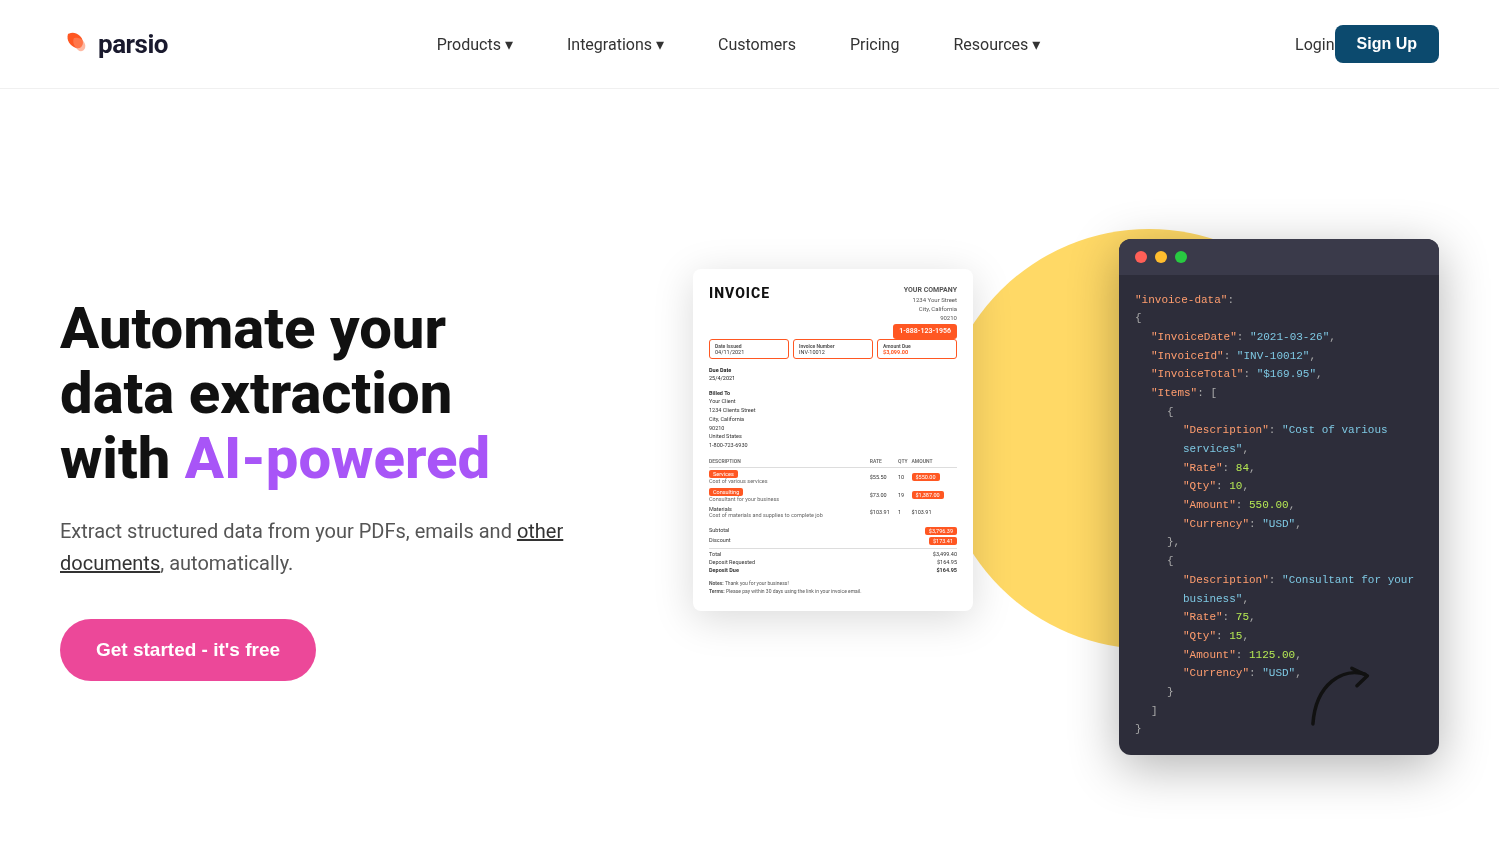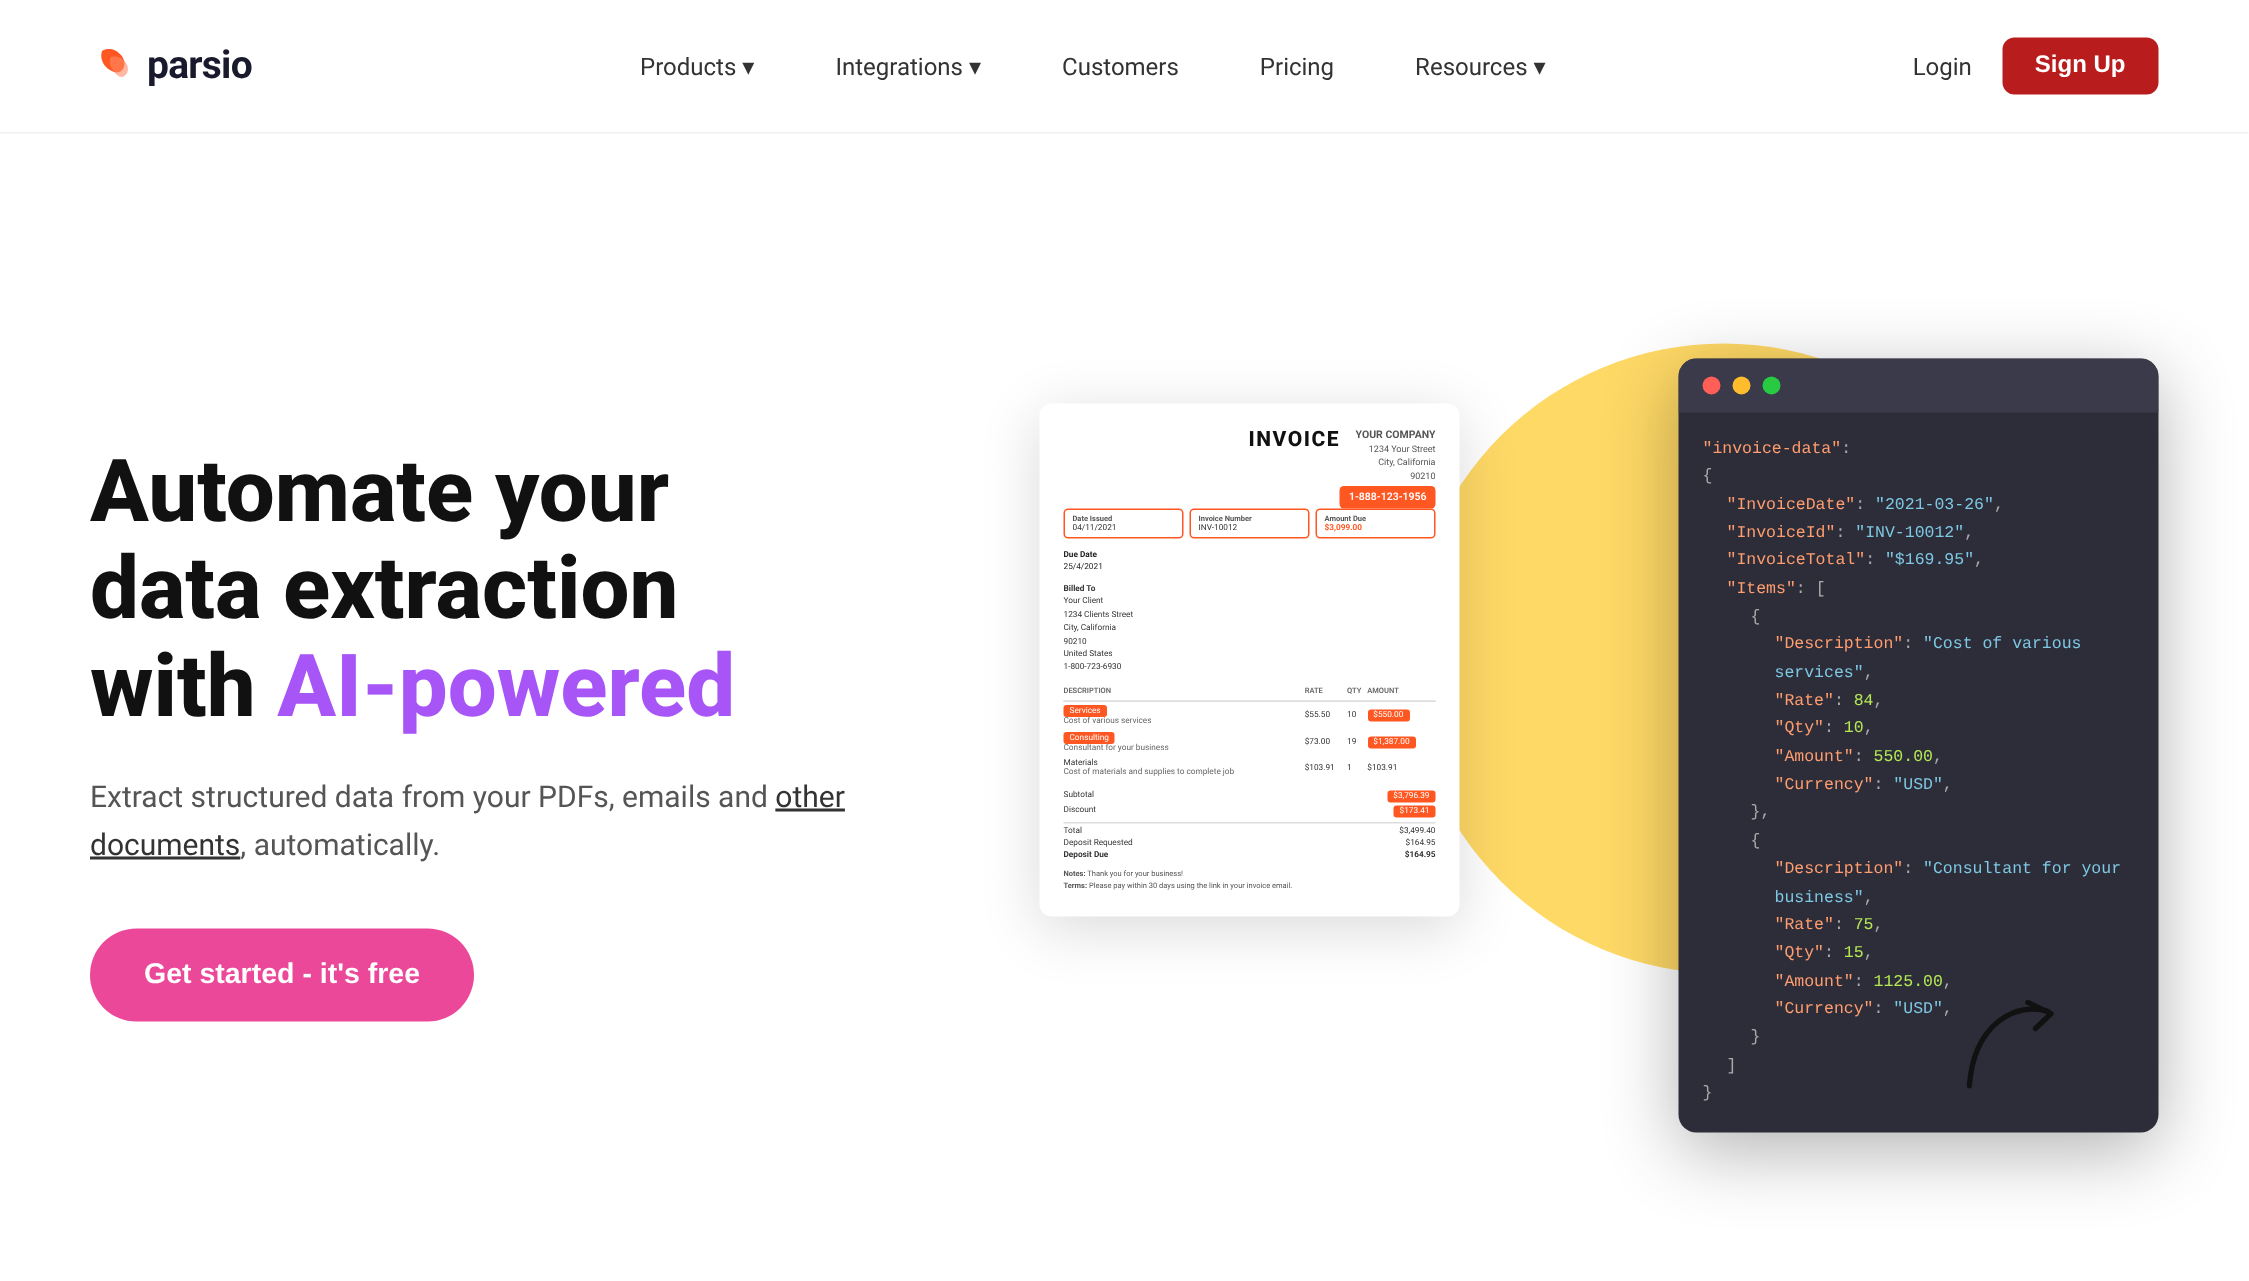--- a/index.html
+++ b/index.html
@@ -18,7 +18,7 @@
       font-size: 16px; color: #333; text-decoration: none; cursor: pointer;
       display: flex; align-items: center; gap: 4px; margin-left: 14px;
     }
-    .nav-actions { display: flex; align-items: center; gap: 20px; }
+    .nav-actions { display: flex; align-items: center; }
     .login-btn { font-size: 16px; color: #333; text-decoration: none; cursor: pointer; }
     .signup-btn {
       background: #b91c1c; color: #fff; border: none; border-radius: 8px;

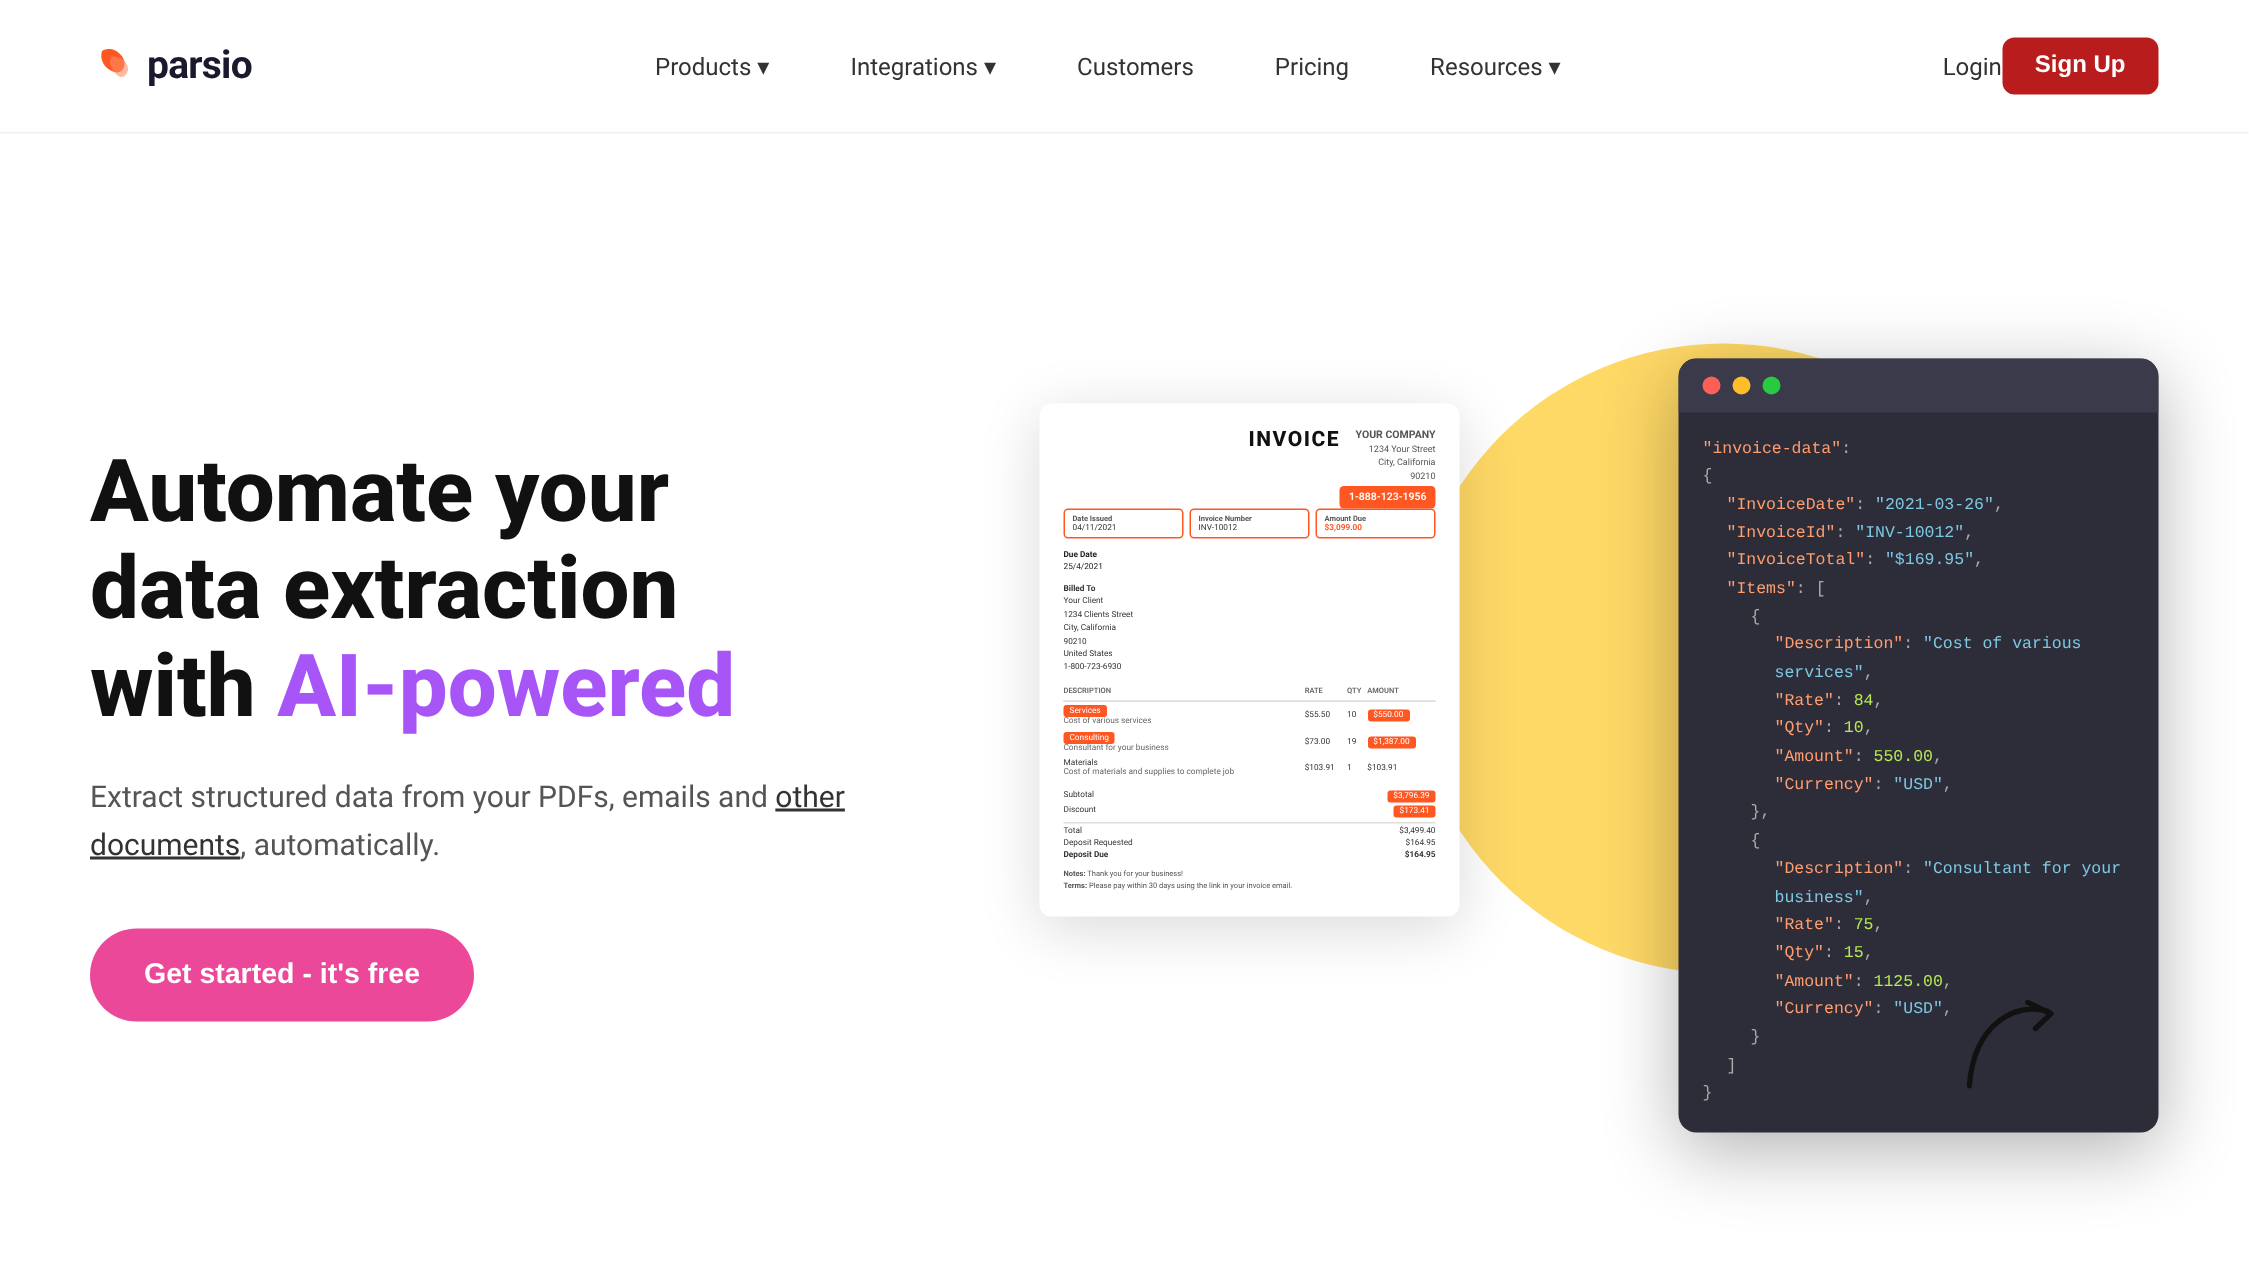--- a/index.html
+++ b/index.html
@@ -21,7 +21,7 @@
     .nav-actions { display: flex; align-items: center; }
     .login-btn { font-size: 16px; color: #333; text-decoration: none; cursor: pointer; }
     .signup-btn {
-      background: #b91c1c; color: #fff; border: none; border-radius: 8px;
+      background: #0c4a6e; color: #fff; border: none; border-radius: 8px;
       padding: 10px 22px; font-size: 16px; font-weight: 600; cursor: pointer;
     }
 

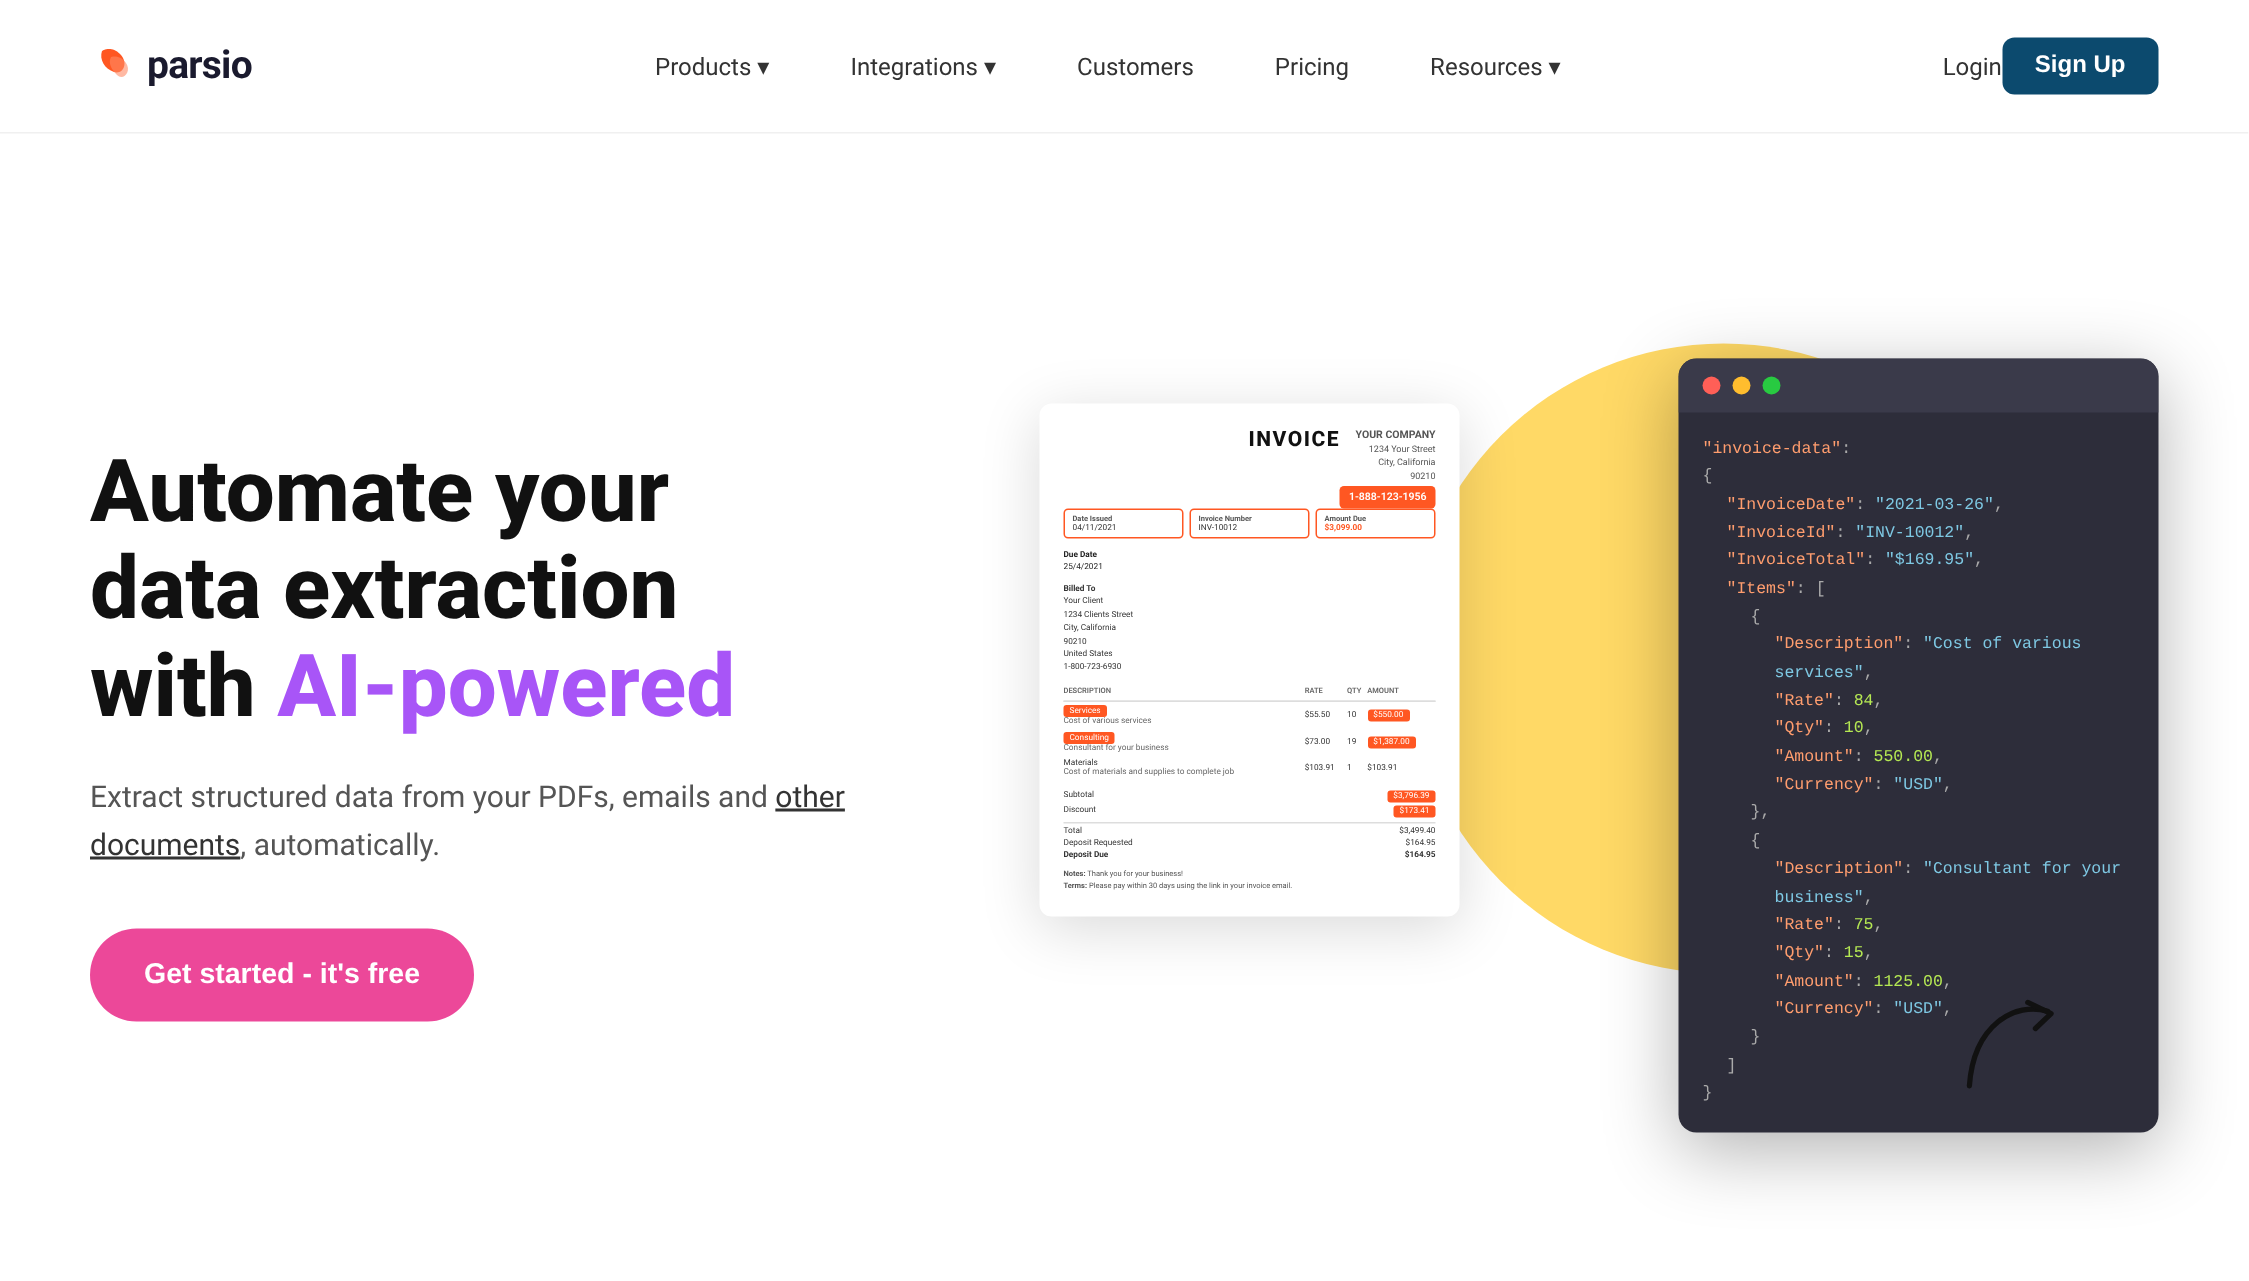--- a/index.html
+++ b/index.html
@@ -64,7 +64,7 @@
       background: #fff; border-radius: 8px; box-shadow: 0 8px 40px rgba(0,0,0,0.15);
       padding: 16px; z-index: 2; font-size: 7px; color: #222;
     }
-    .invoice-header { display: flex; justify-content: flex-end; align-items: flex-start; }
+    .invoice-header { display: flex; justify-content: space-between; align-items: flex-start; }
     .invoice-title { font-size: 14px; font-weight: 800; letter-spacing: 1px; color: #111; }
     .your-company { font-size: 6px; text-align: right; color: #555; line-height: 1.5; }
     .phone-highlight {

